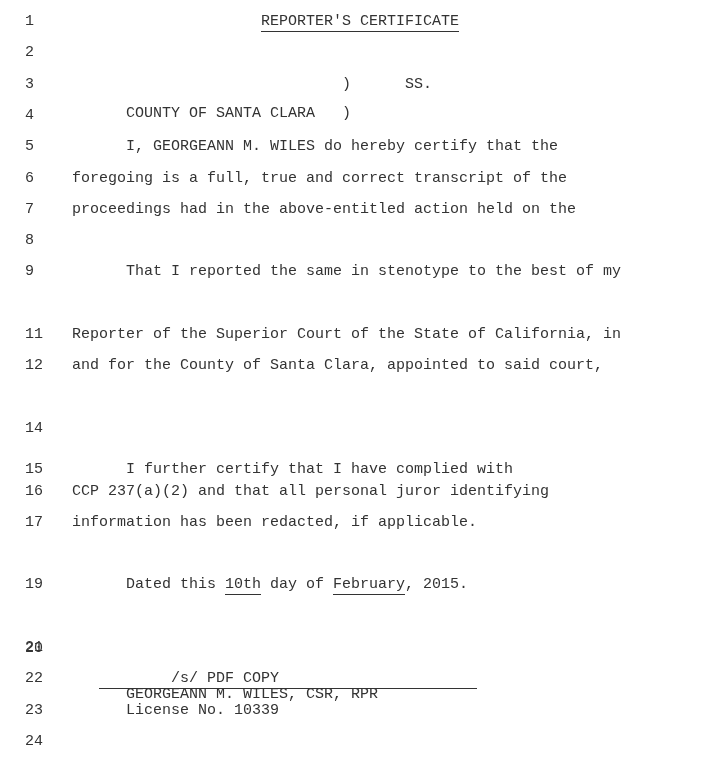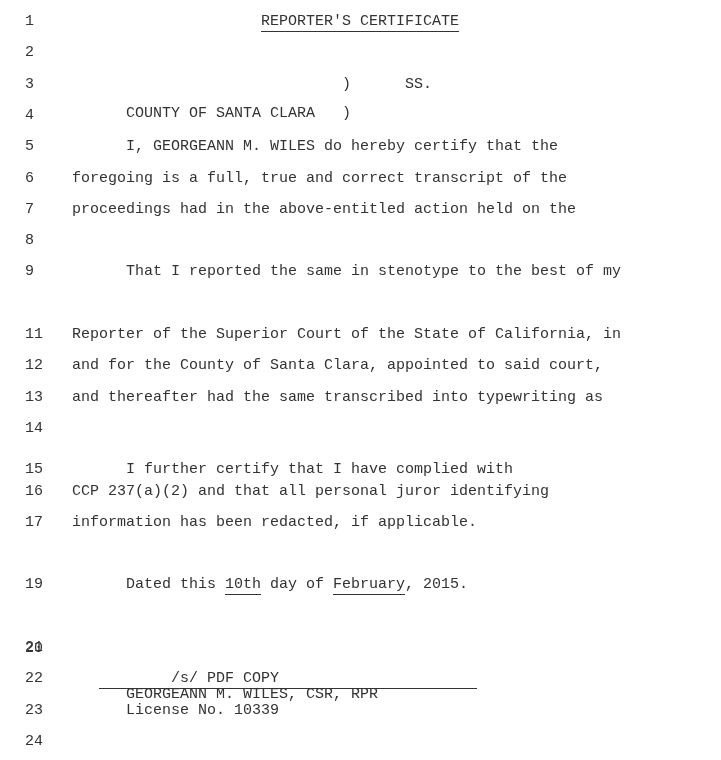--- a/index.html
+++ b/index.html
@@ -59,7 +59,6 @@
     <div class="row" style="top: 263px;"><span class="num">9</span><span class="content"><span>      That I reported the same in stenotype to the best of my</span></span></div>
     <div class="row" style="top: 326px; padding-left: 32px;"><span class="num">11</span><span class="content"><span>Reporter of the Superior Court of the State of California, in</span></span></div>
     <div class="row" style="top: 357px;"><span class="num">12</span><span class="content"><span>and for the County of Santa Clara, appointed to said court,</span></span></div>
-    <div class="row" style="top: 389px;"><span class="num">13</span><span class="content"><span>and thereafter had the same transcribed into typewriting as</span></span></div>
     <div class="row" style="top: 420px;"><span class="num">14</span></div>
     <div class="row" style="top: 461px;"><span class="num">15</span><span class="content"><span>      I further certify that I have complied with</span></span></div>
     <div class="row" style="top: 483px;"><span class="num">16</span><span class="content"><span>CCP 237(a)(2) and that all personal juror identifying</span></span></div>

